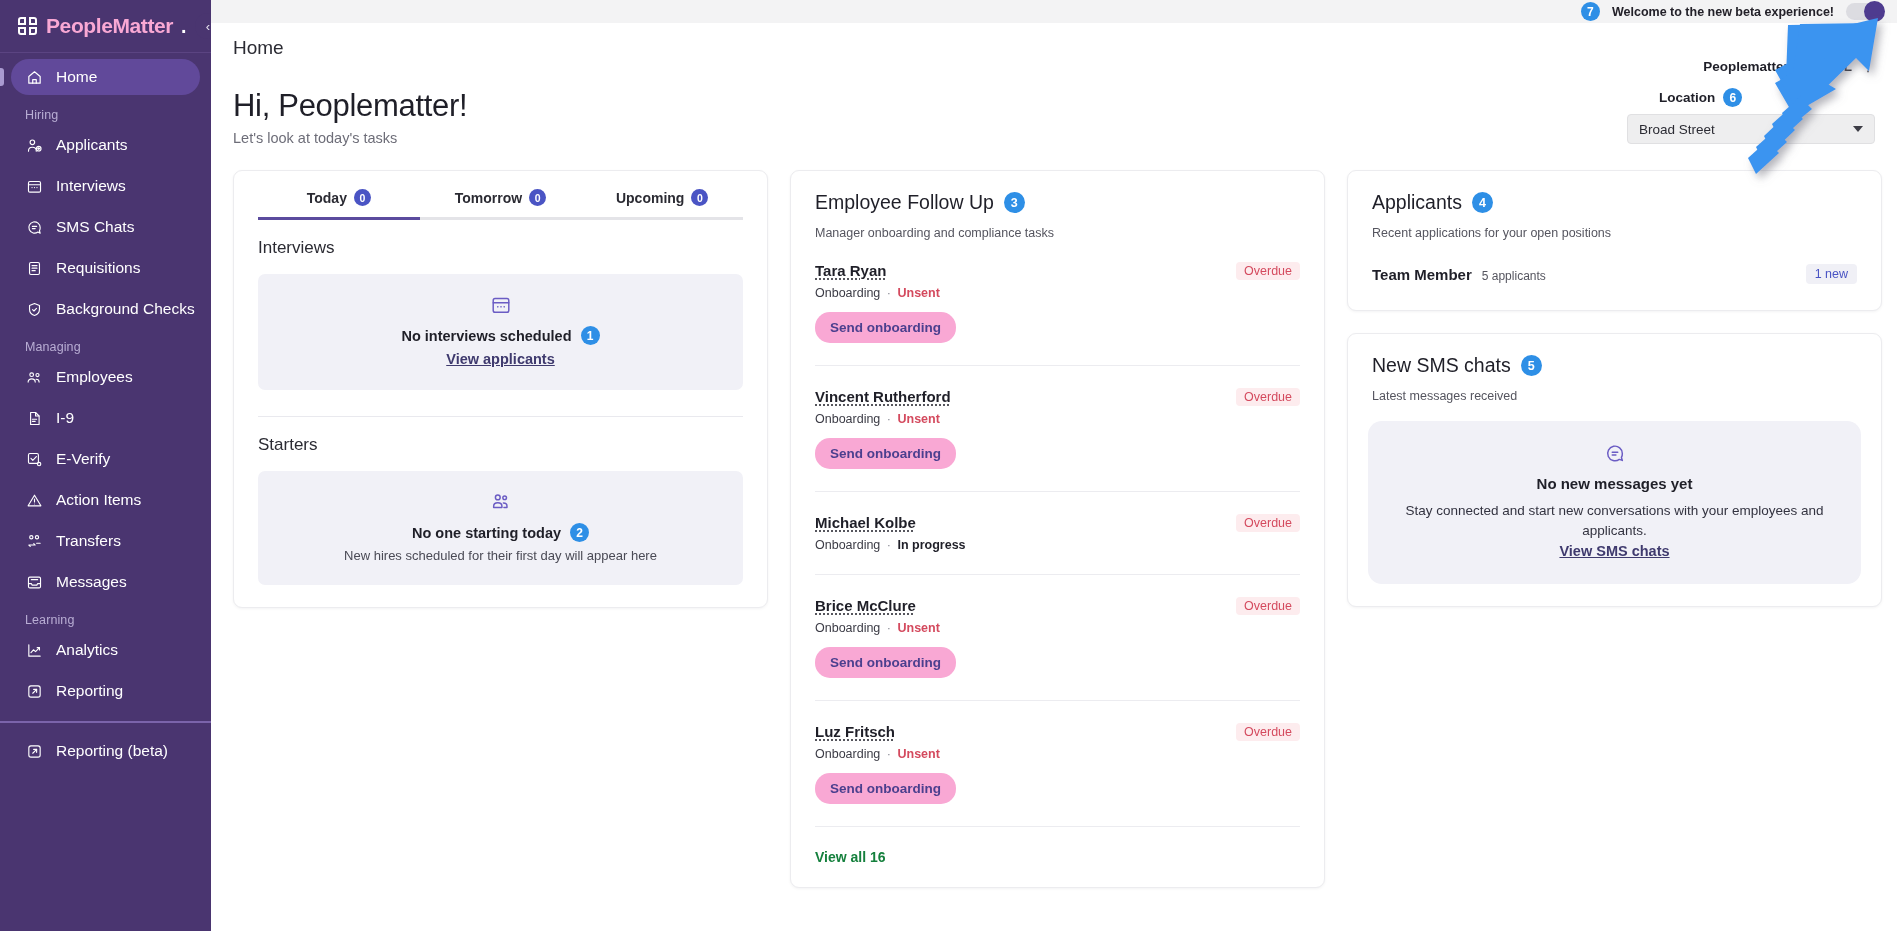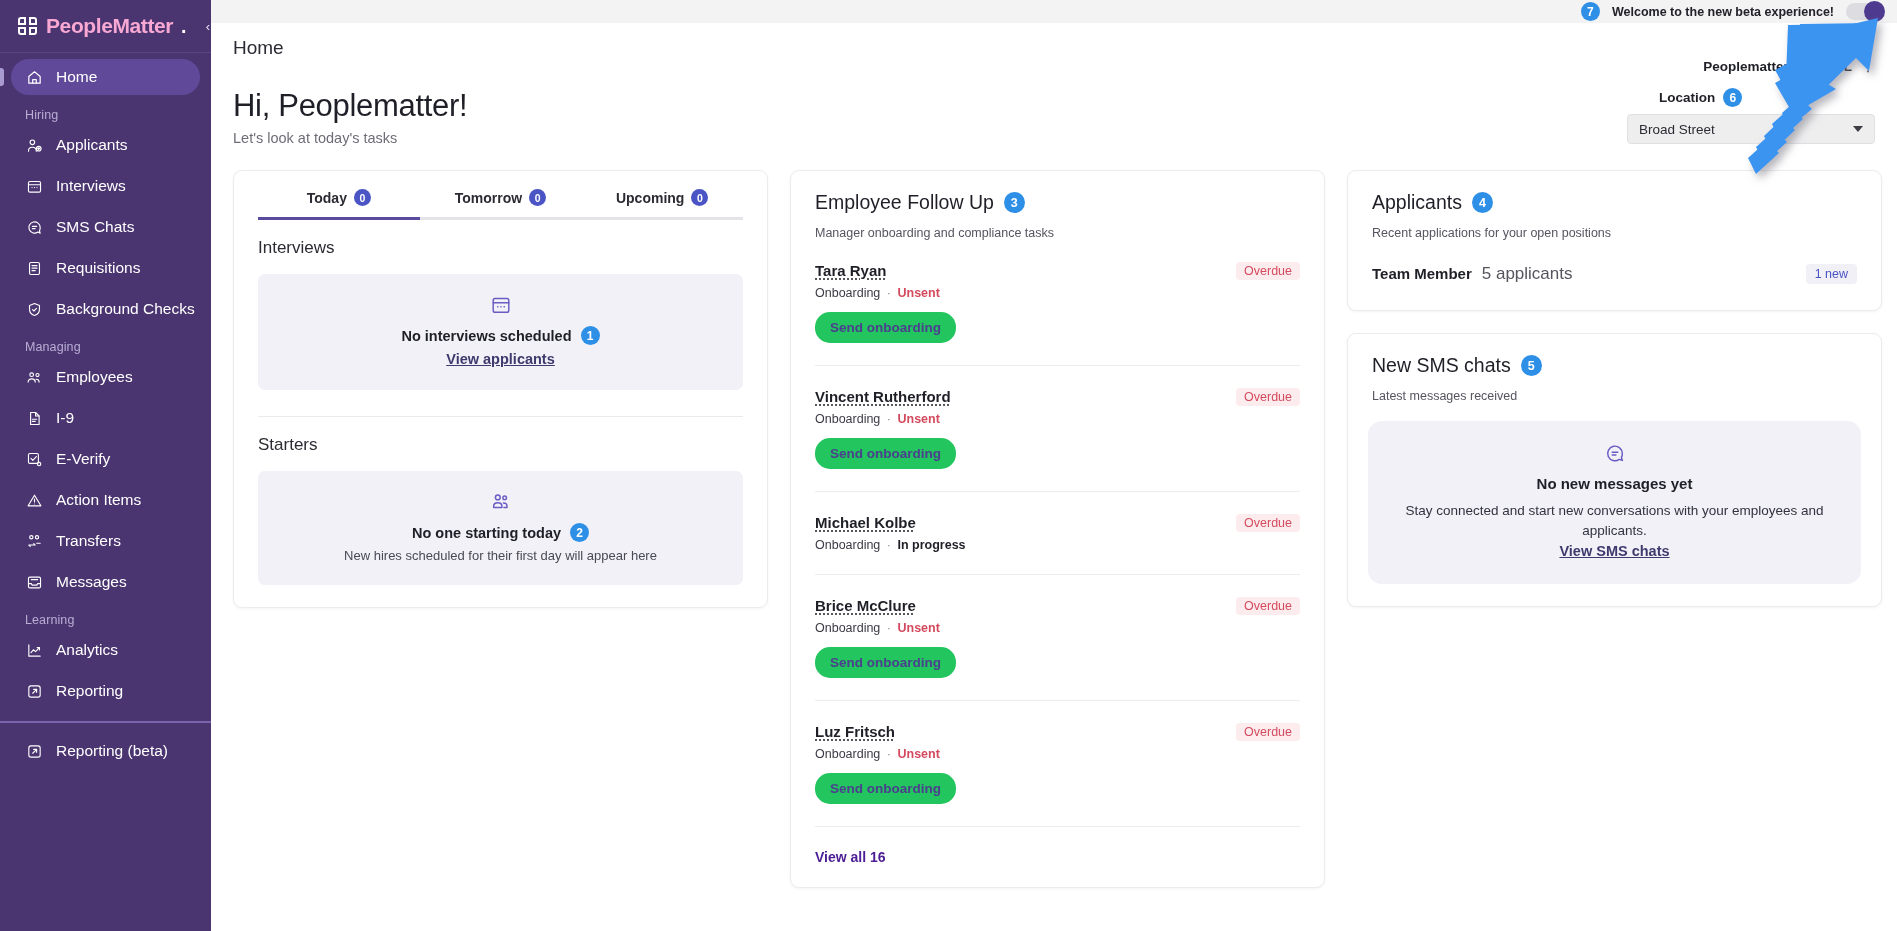--- a/index.html
+++ b/index.html
@@ -229,7 +229,7 @@
   }
   .app-left { display: flex; align-items: baseline; gap: 10px; }
   .app-role { font-size: 15px; font-weight: 700; color: #1f1f28; }
-  .app-count { font-size: 17px; color: #55555f; text-align: right; }
+  .app-count { font-size: 12px; color: #55555f; text-align: right; }
   .pill-new {
     background: #f0f0f6; color: #4a54c4;
     font-size: 12.5px; border-radius: 4px; padding: 3px 9px;

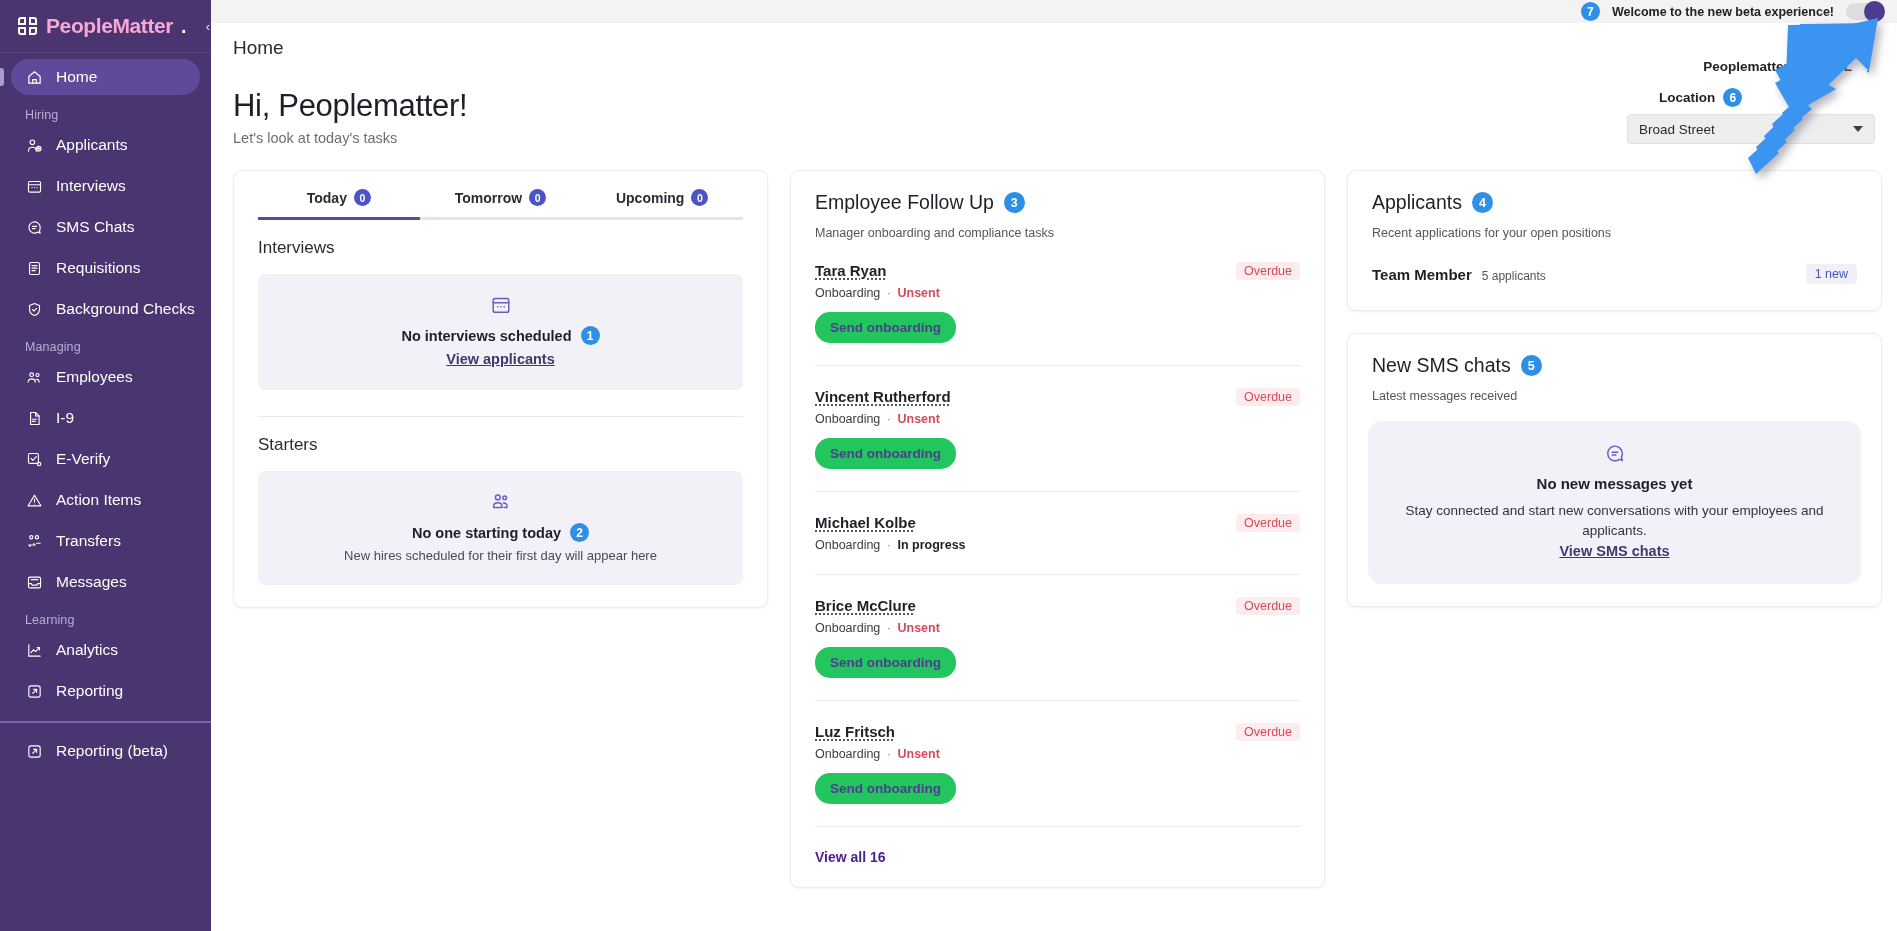--- a/index.html
+++ b/index.html
@@ -210,7 +210,7 @@
   .fu-meta .inprog { color: #1f1f28; font-weight: 700; }
   .btn-send {
     margin-top: 12px; display: inline-block;
-    background: #22c55e; color: #4b3f8e;
+    background: #f9a8d4; color: #4b3f8e;
     font-size: 13.5px; font-weight: 700;
     border: none; border-radius: 15px;
     padding: 8px 15px; cursor: pointer;

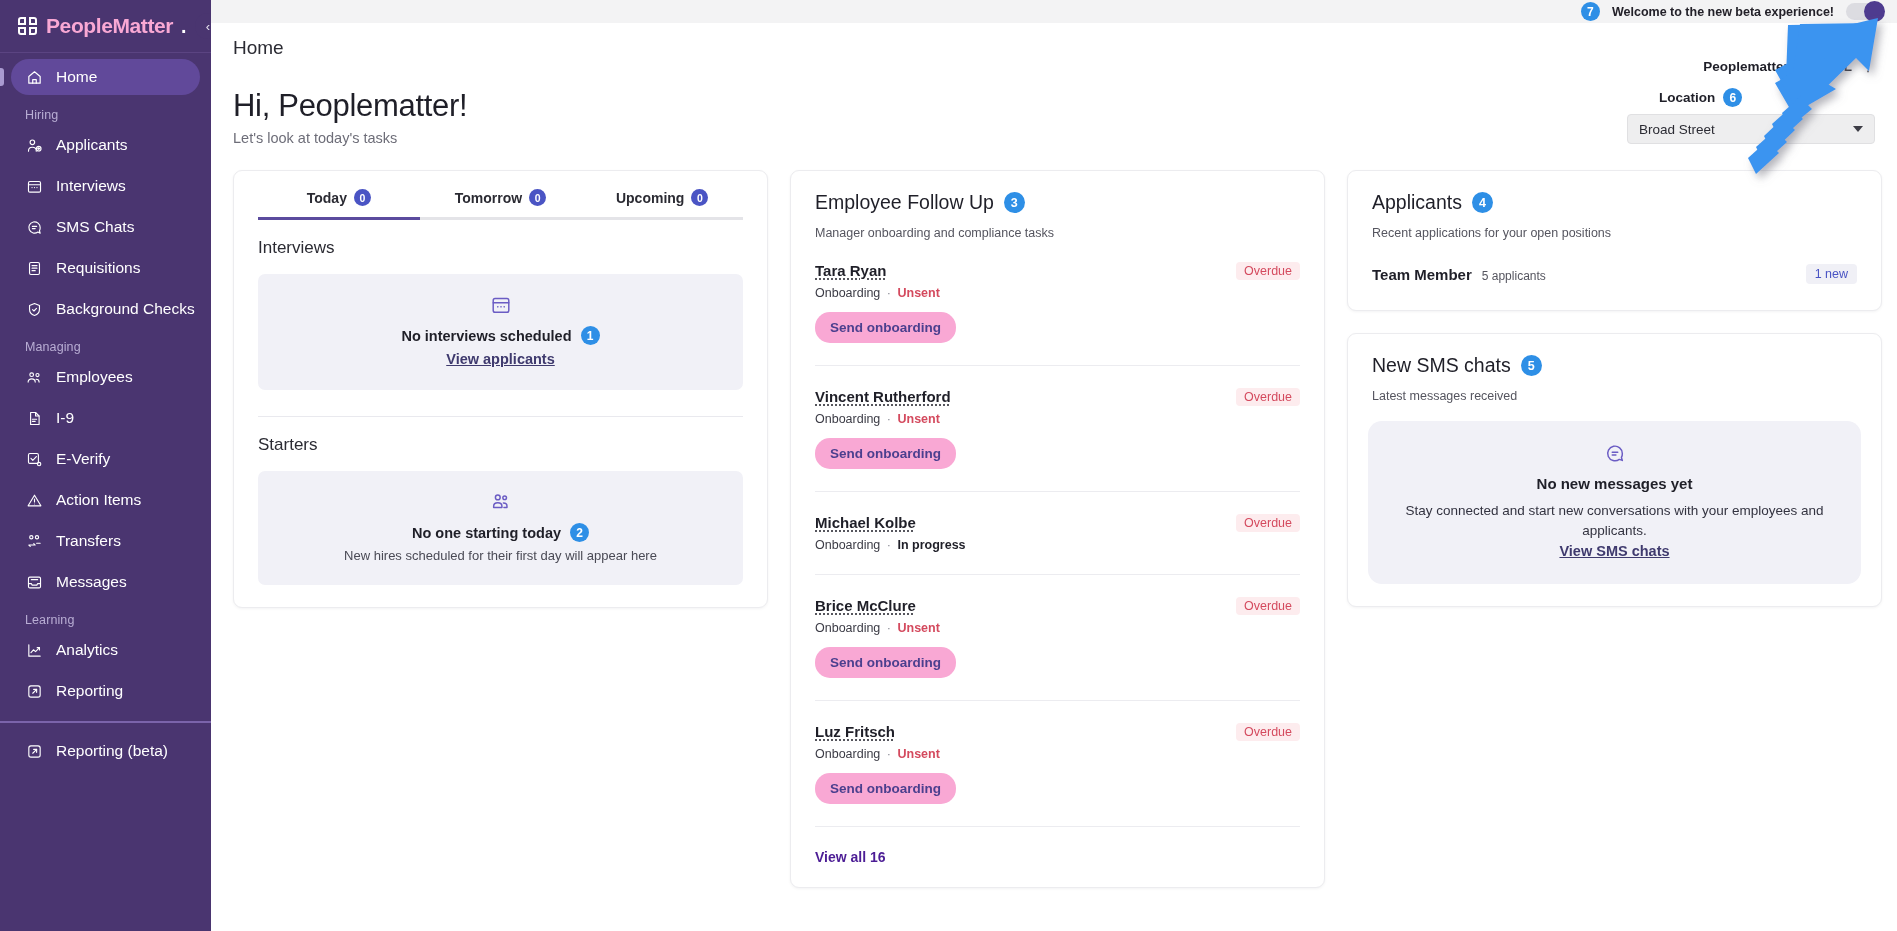--- a/index.html
+++ b/index.html
@@ -218,7 +218,7 @@
   }
   .fu-div { height: 1px; background: #ececf0; margin-top: 22px; }
   .view-all {
-    font-size: 14px; font-weight: 700; color: #4c1d95;
+    font-size: 14px; font-weight: 700; color: #15803d;
     padding: 22px 24px 22px 24px; cursor: pointer; display: inline-block; text-align: center;
   }
 

